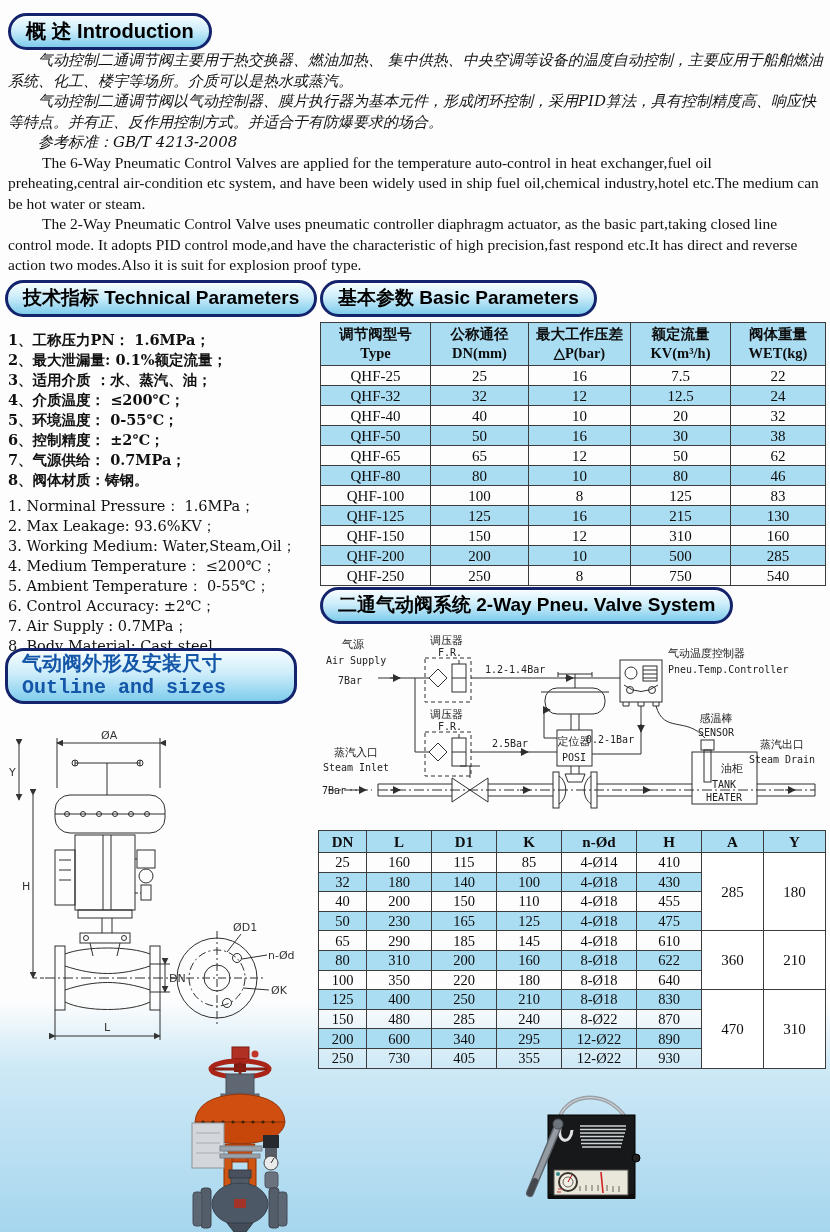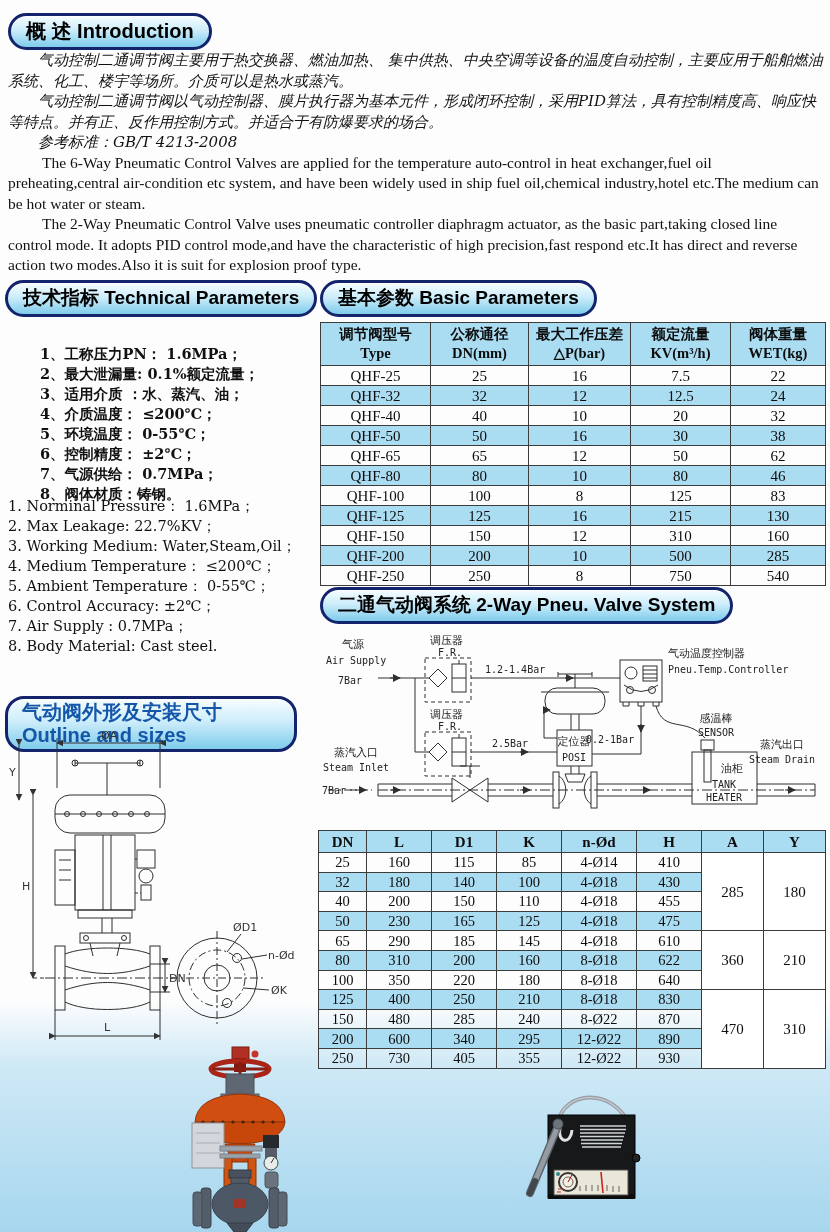--- a/index.html
+++ b/index.html
@@ -66,7 +66,7 @@
   <div class="pill small" style="left:5px;top:280px;">
     <span class="t">技术指标 Technical Parameters</span>
   </div>
-  <ul class="tech-list zh" style="top:344px;margin-left:32px;">
+  <ul class="tech-list zh" style="top:330px;">
     <li>1、工称压力PN： 1.6MPa；</li>
     <li>2、最大泄漏量: 0.1%额定流量；</li>
     <li>3、适用介质 ：水、蒸汽、油；</li>

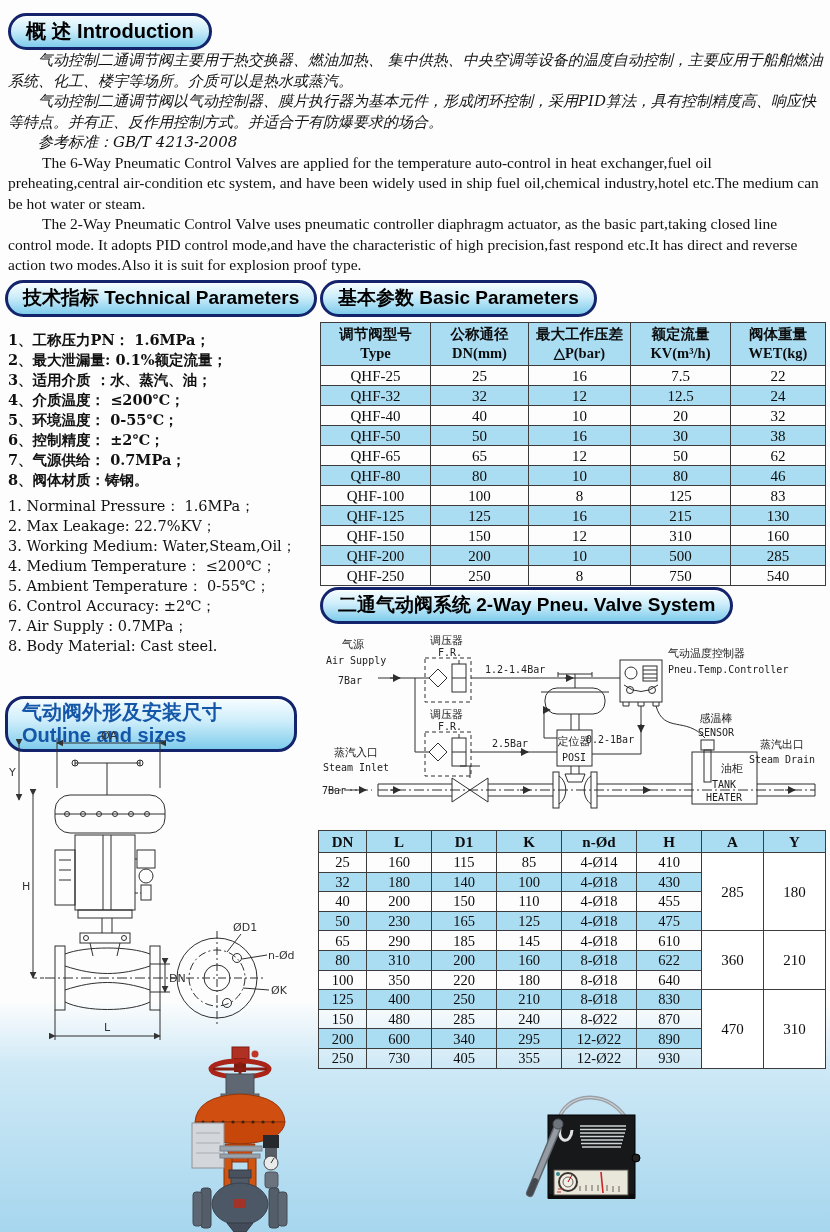--- a/index.html
+++ b/index.html
@@ -78,7 +78,7 @@
   </ul>
   <ul class="tech-list en" style="top:496px;">
     <li>1. Norminal Pressure： 1.6MPa；</li>
-    <li>2. Max Leakage: 22.7%KV；</li>
+    <li>2. Max Leakage: 93.6%KV；</li>
     <li>3. Working Medium: Water,Steam,Oil；</li>
     <li>4. Medium Temperature： ≤200℃；</li>
     <li>5. Ambient Temperature： 0-55℃；</li>

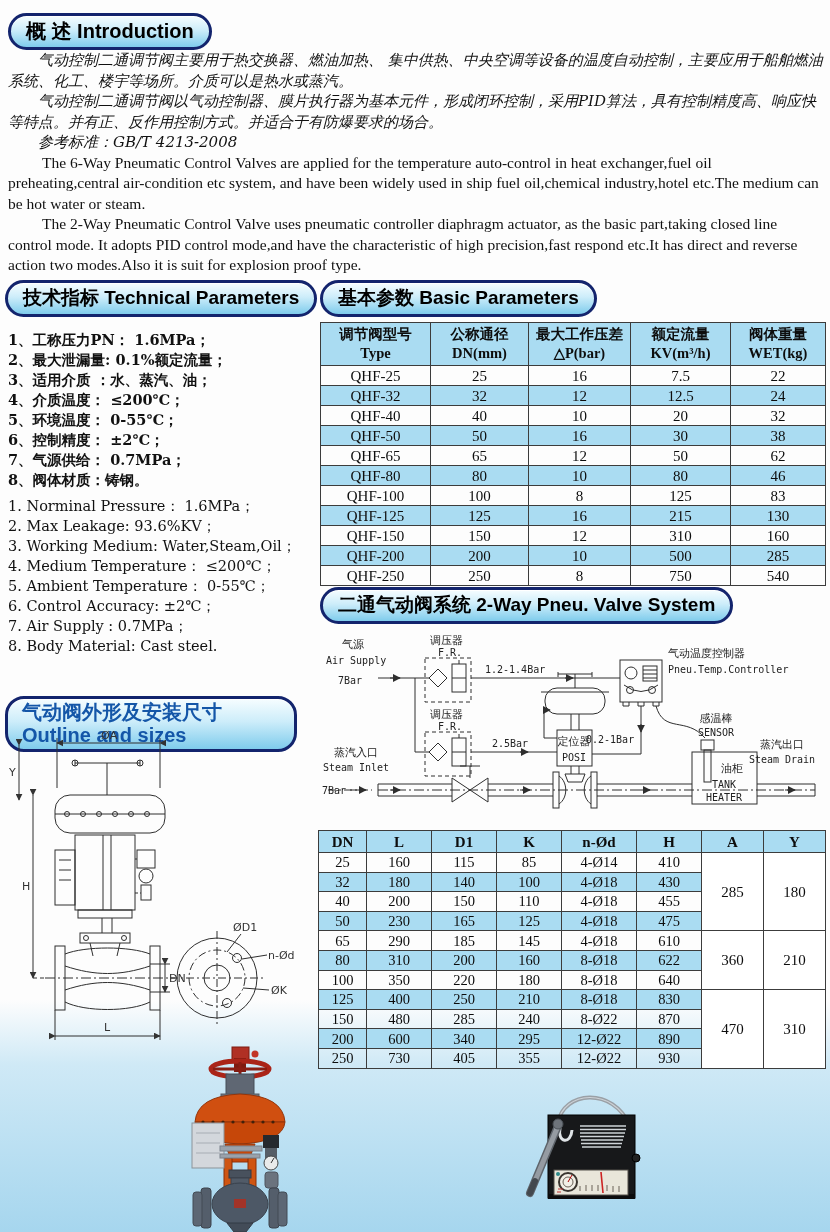--- a/index.html
+++ b/index.html
@@ -423,7 +423,7 @@
       </tbody>
   </table>
 
-  <div class="pill two" style="left:5px;top:696px;width:258px;">
+  <div class="pill two" style="left:5px;top:648px;width:258px;font-family:Liberation Mono, monospace;">
     <span class="t">气动阀外形及安装尺寸</span>
     <span class="t">Outline and sizes</span>
   </div>

